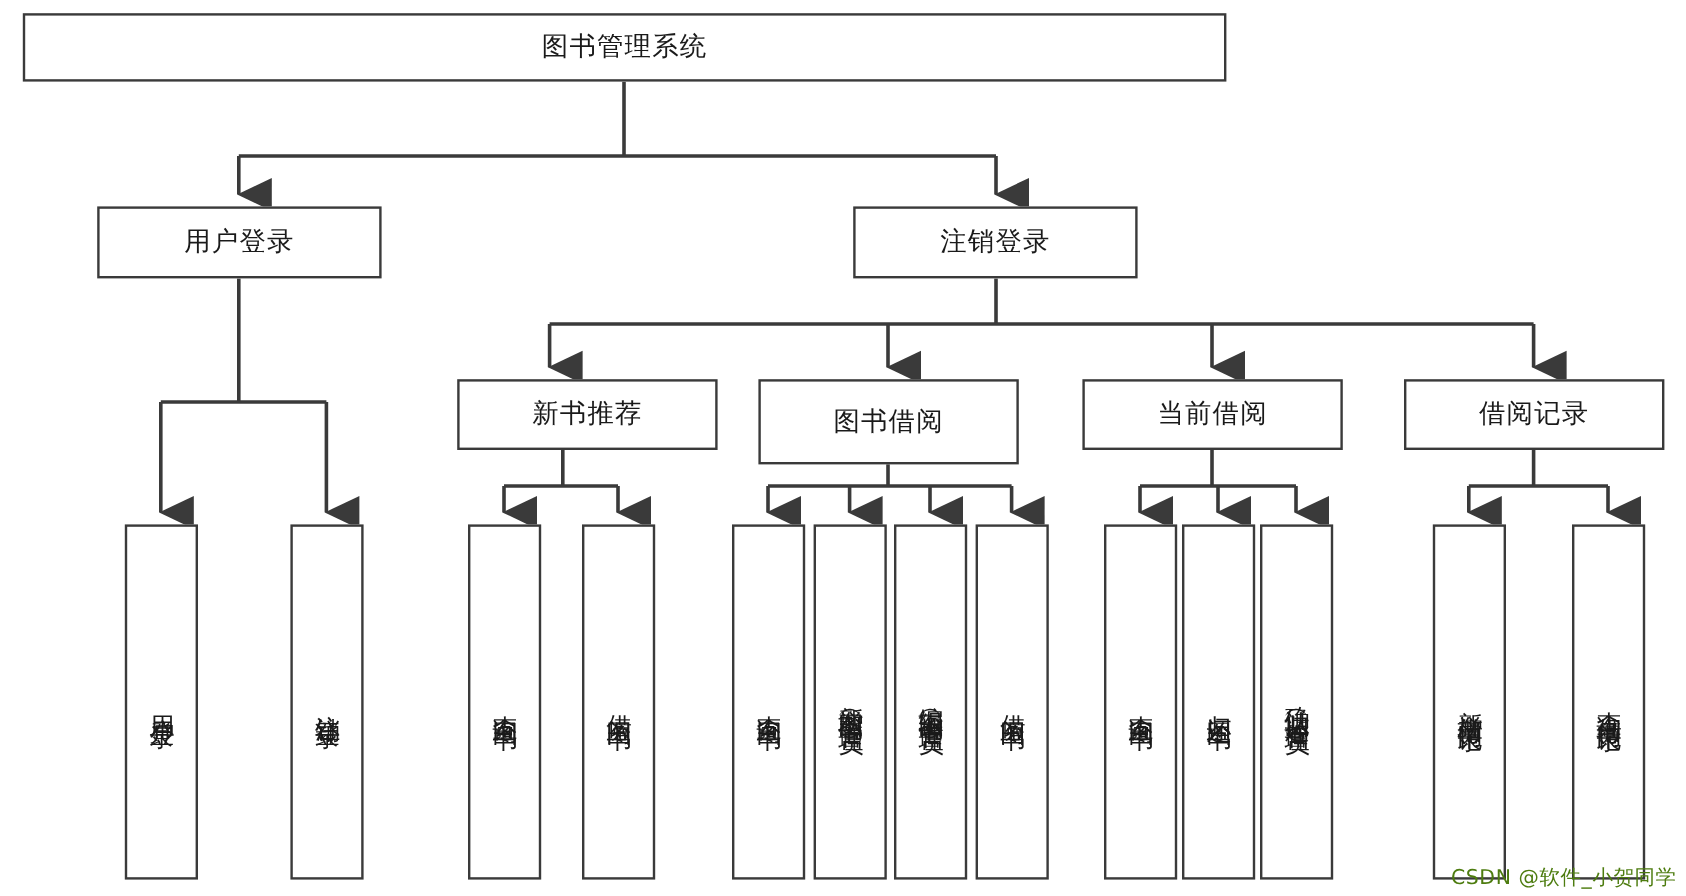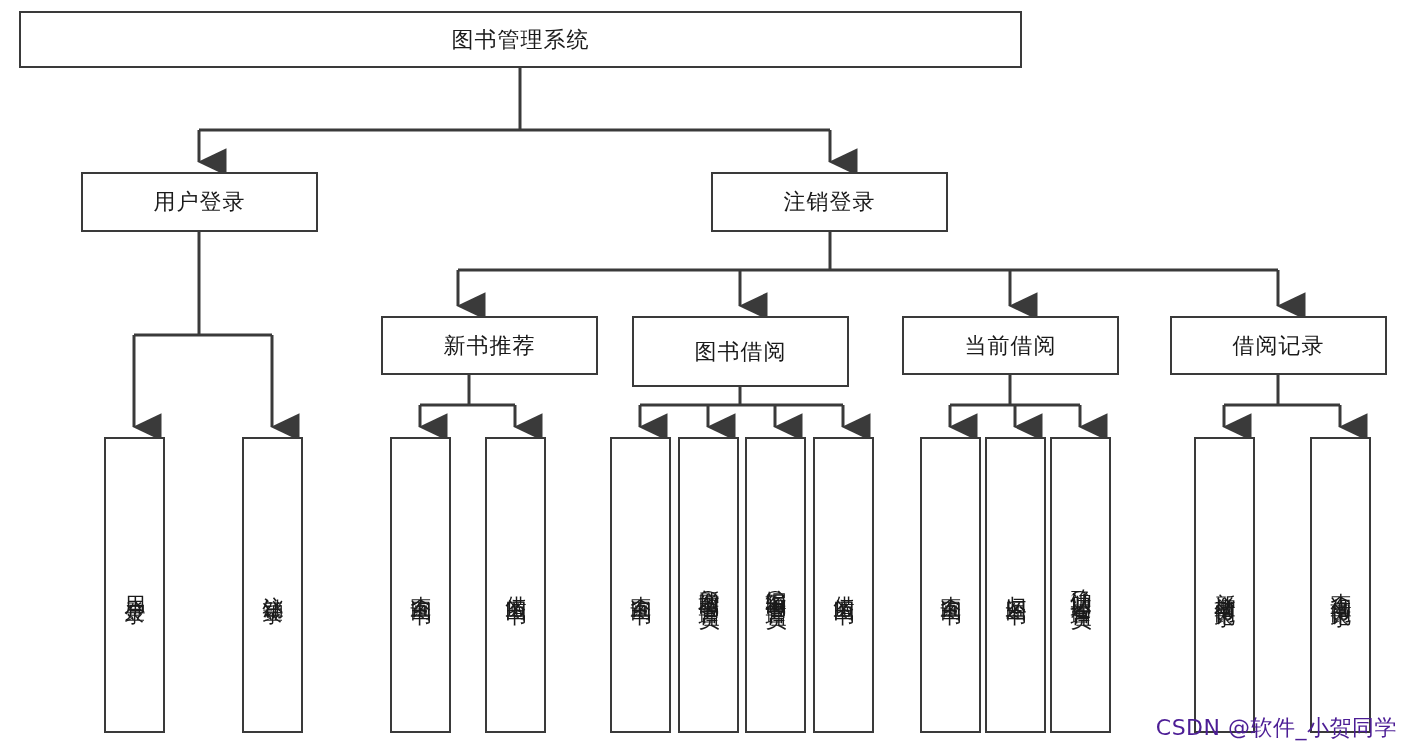--- a/index.html
+++ b/index.html
@@ -62,8 +62,8 @@
     position: absolute;
     right: 8px;
     bottom: 4px;
-    font-size: 22px;
-    color: #4c1d95;
+    font-size: 17px;
+    color: #4d7c0f;
     letter-spacing: 0.5px;
     white-space: nowrap;
   }

